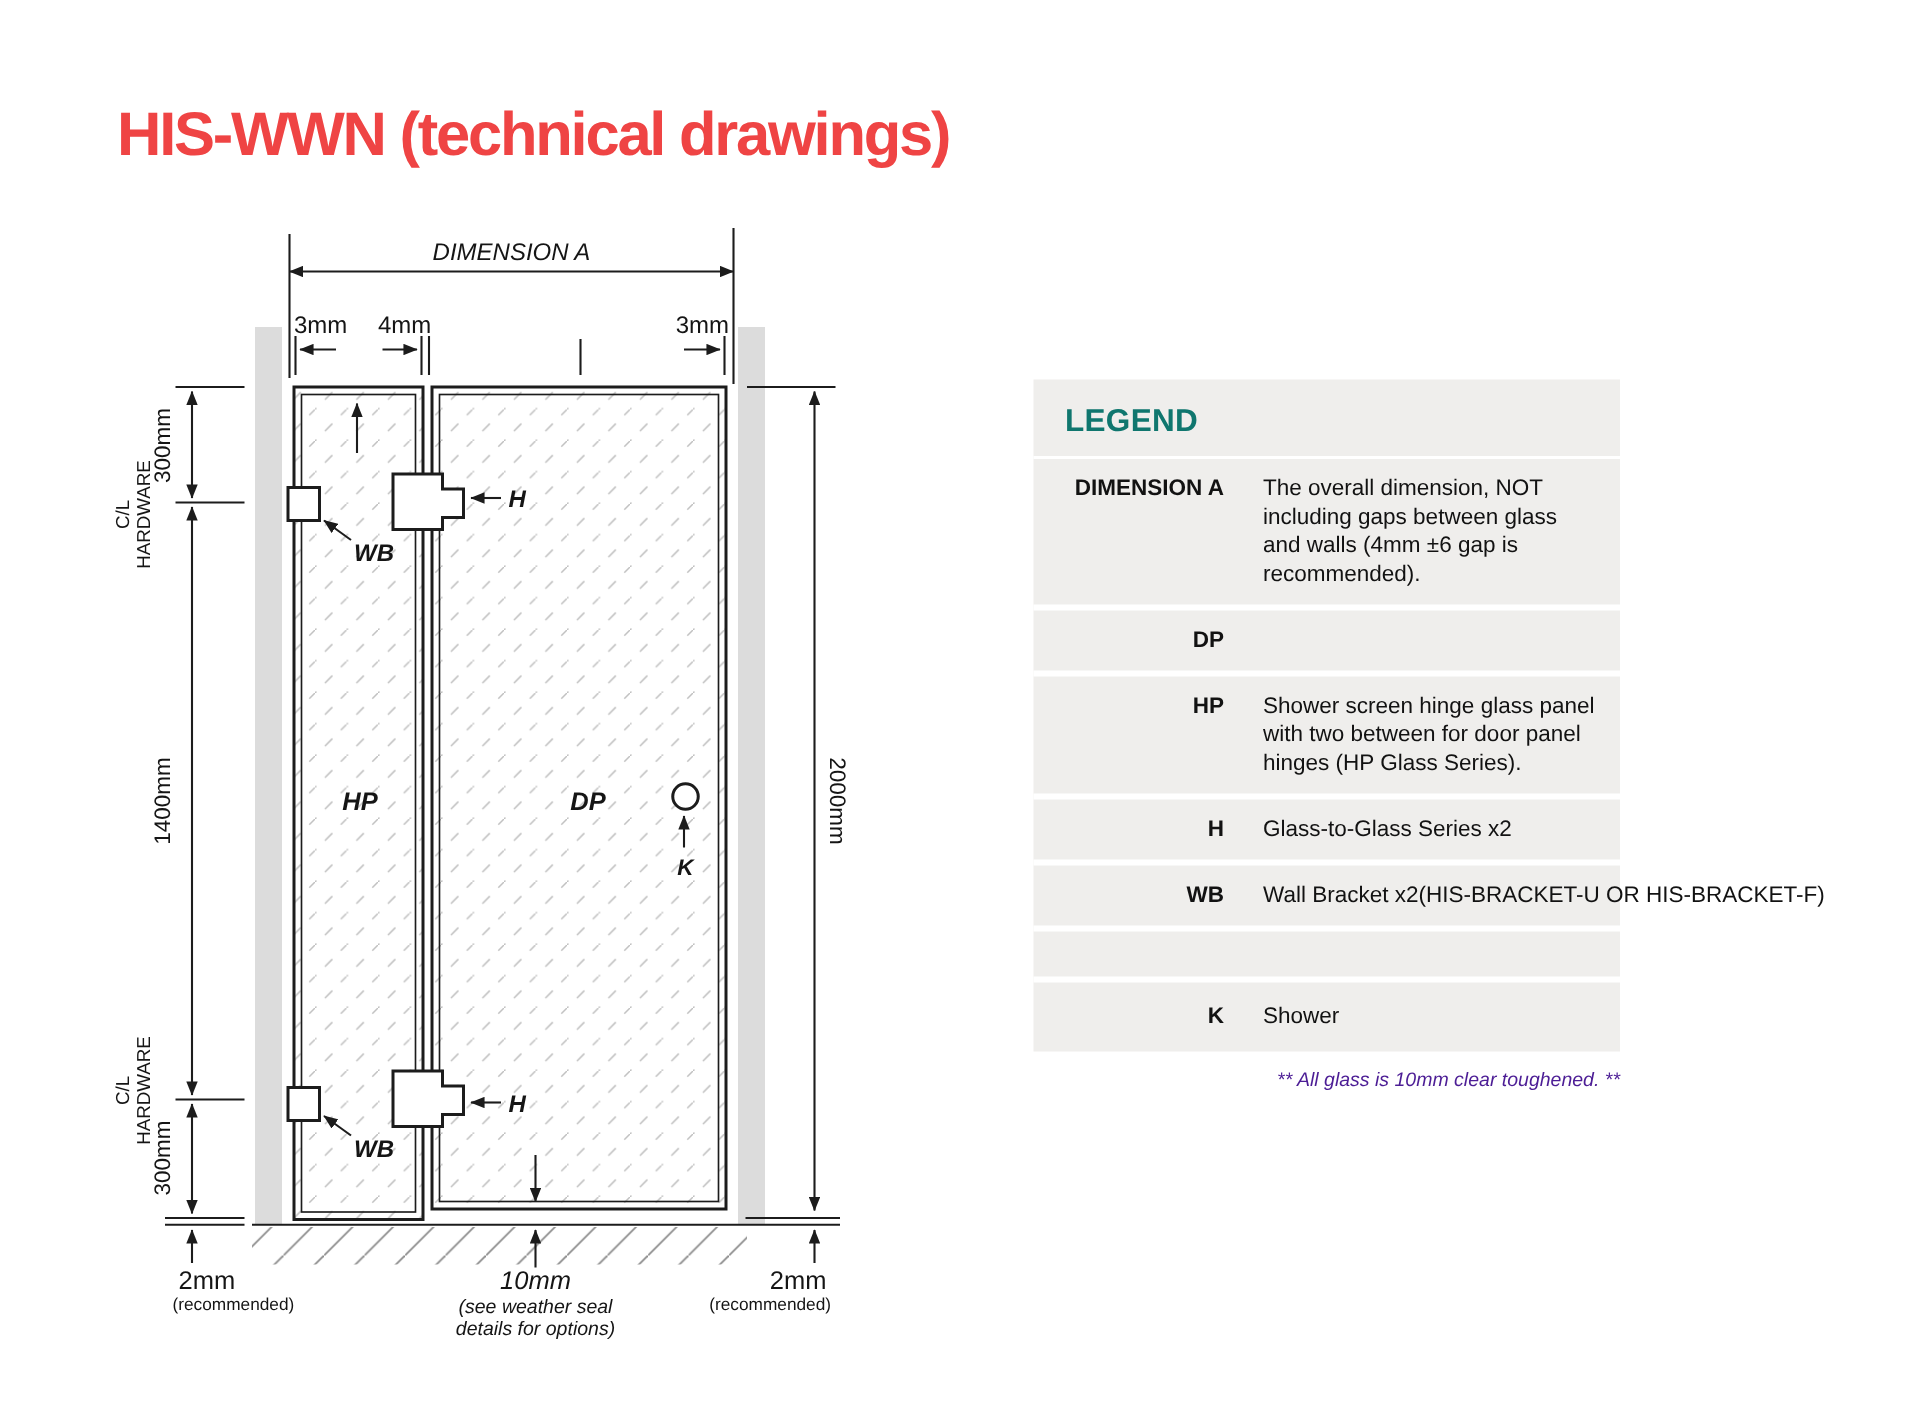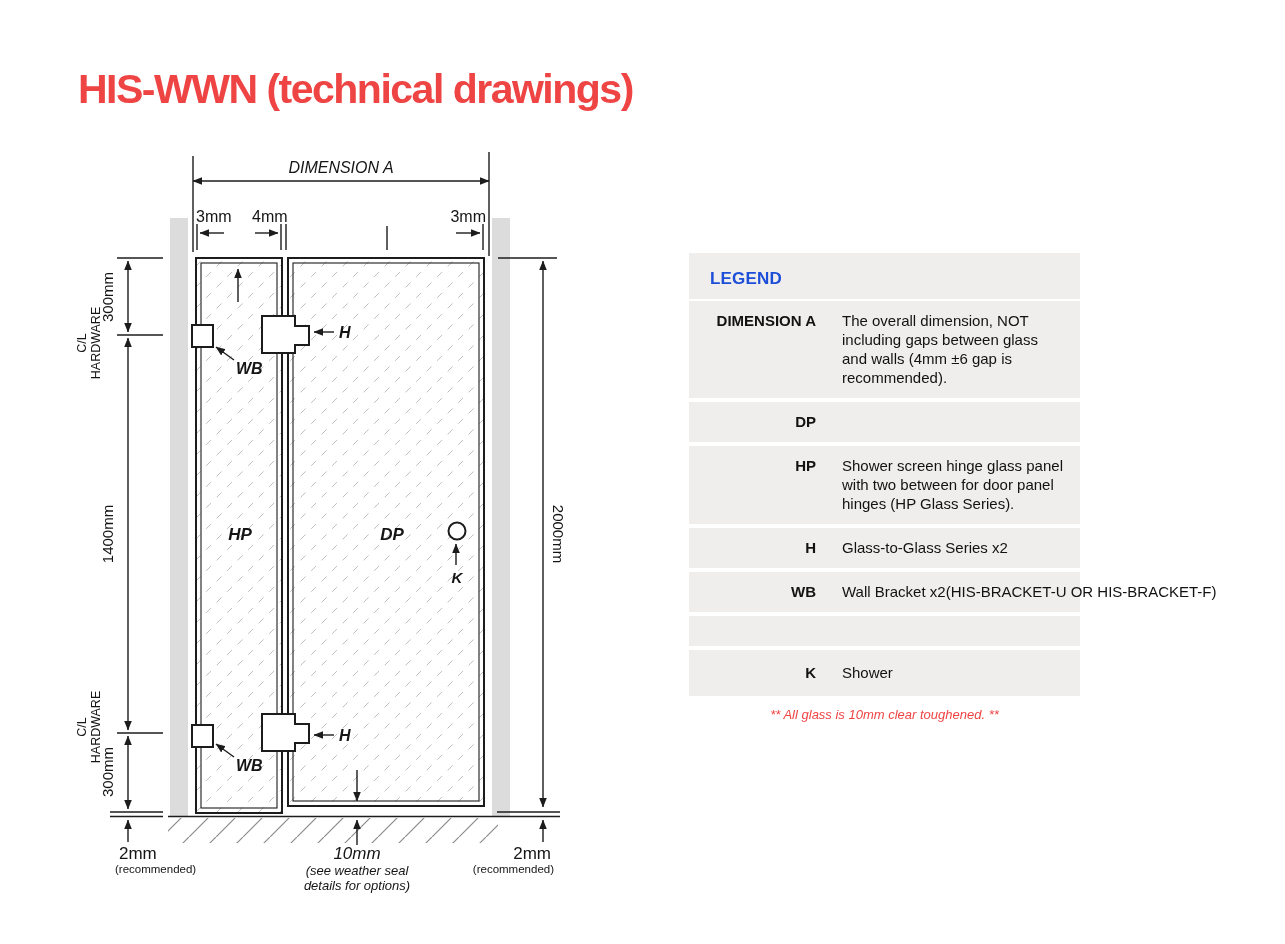--- a/index.html
+++ b/index.html
@@ -18,7 +18,7 @@
   
   .legend{position:absolute;left:689px;top:253px;width:391px;font-size:15px;line-height:1.27;}
   .legend-box{background:#efeeec;}
-  .legend-title{font-size:17px;font-weight:bold;padding:15px 0 9px 21px;letter-spacing:.2px;color:#1d4ed8;}
+  .legend-title{font-size:21px;font-weight:bold;padding:15px 0 9px 21px;letter-spacing:.2px;color:#0f766e;}
   .legend-divider{height:2px;background:#ffffff;}
   .legend-row{display:grid;grid-template-columns:107px 1fr;column-gap:26px;
               padding:10px 10px 11px 20px;}

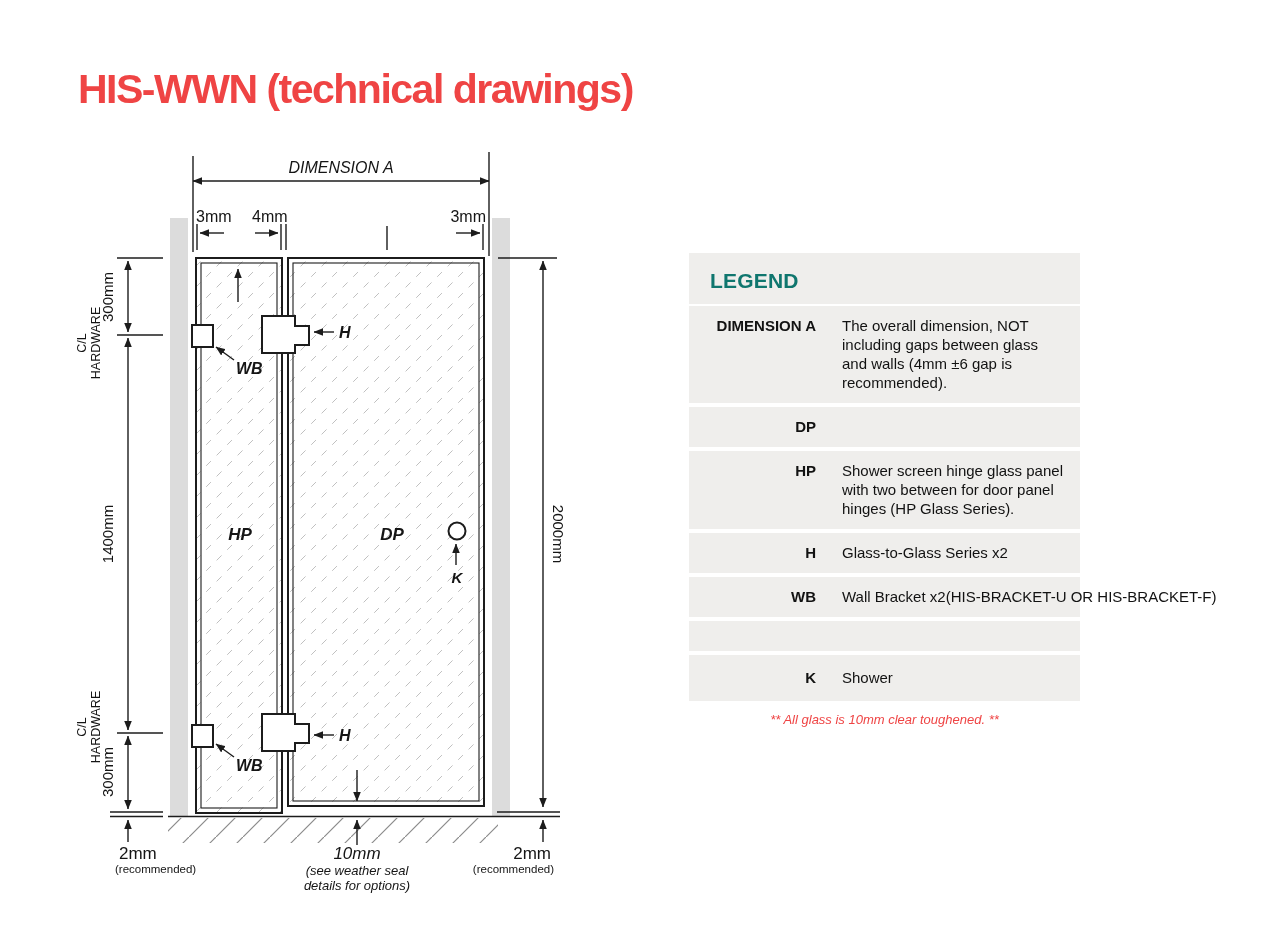--- a/index.html
+++ b/index.html
@@ -28,7 +28,7 @@
   .legend-row.nowrap .desc{white-space:nowrap;text-align:center;}
   .legend-row.empty{min-height:9px;}
   .legend-row.tall{padding:13px 10px 14px 20px;}
-  .legend-note{margin-top:11px;text-align:center;font-style:italic;font-size:13px;color:#ef4444;}
+  .legend-note{margin-top:11px;text-align:right;font-style:italic;font-size:13px;color:#4c1d95;}
 </style>
 </head>
 <body>

